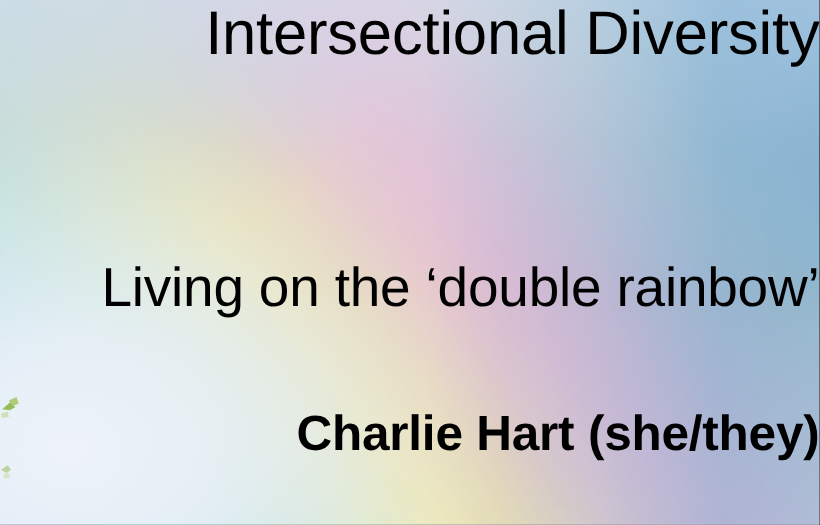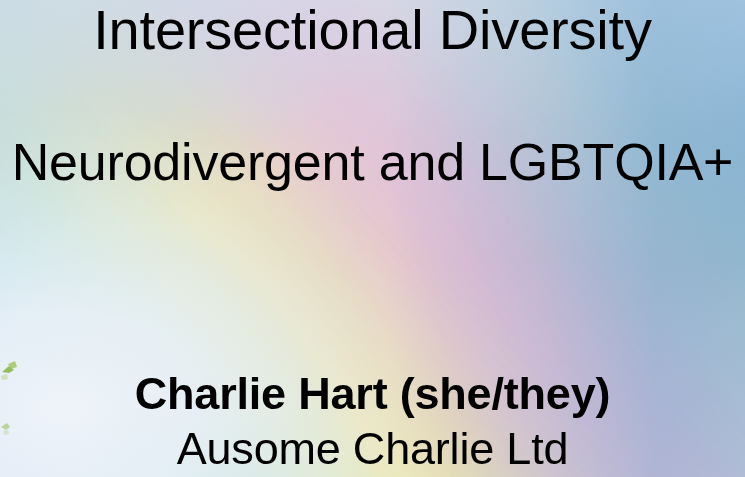--- a/index.html
+++ b/index.html
@@ -176,6 +176,7 @@
     font-weight: 400;
     letter-spacing: -0.2px;
     line-height: 1;
+    text-align: right;
   }
 
   .l-title   { top: 2px;   font-size: 56px; }

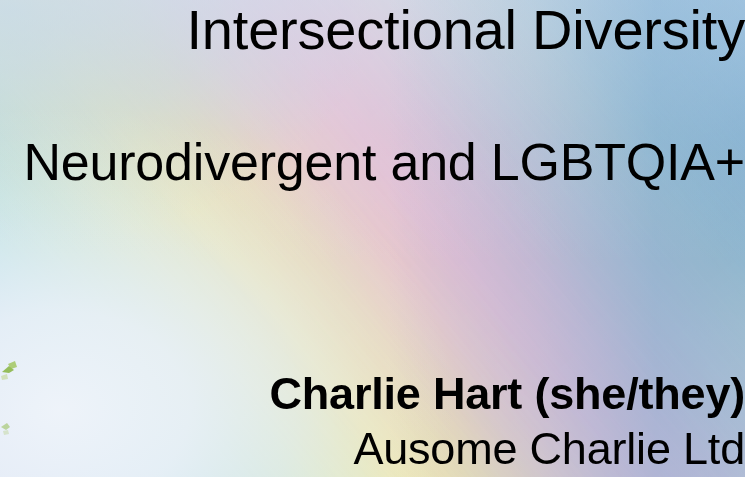--- a/index.html
+++ b/index.html
@@ -210,7 +210,6 @@
 
   <div class="text-stack">
     <div class="line l-title">Intersectional Diversity</div>
-    <div class="line l-sub1">Neurodivergent and LGBTQIA+</div>
     <div class="line l-author">Charlie Hart (she/they)</div>
     <div class="line l-org">Ausome Charlie Ltd</div>
   </div>

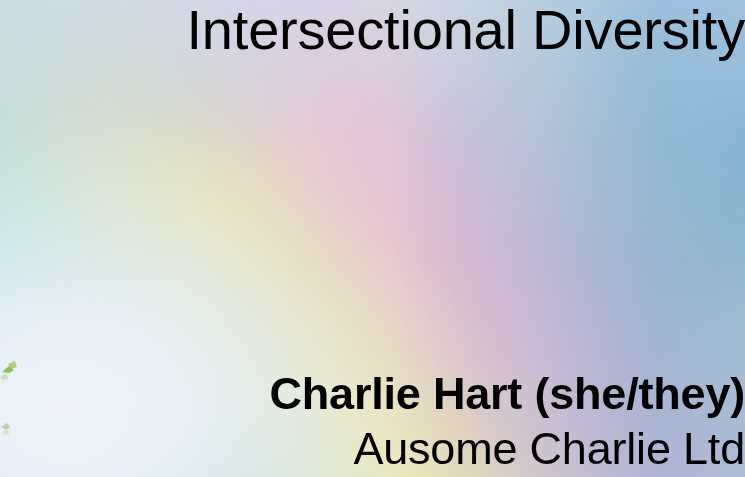--- a/index.html
+++ b/index.html
@@ -210,6 +210,7 @@
 
   <div class="text-stack">
     <div class="line l-title">Intersectional Diversity</div>
+    <div class="line l-sub2">Living on the ‘double rainbow’</div>
     <div class="line l-author">Charlie Hart (she/they)</div>
     <div class="line l-org">Ausome Charlie Ltd</div>
   </div>

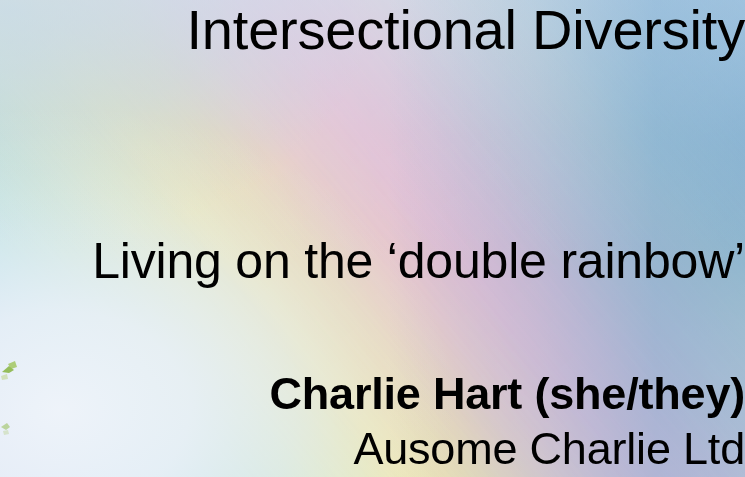--- a/index.html
+++ b/index.html
@@ -212,7 +212,6 @@
     <div class="line l-title">Intersectional Diversity</div>
     <div class="line l-sub2">Living on the ‘double rainbow’</div>
     <div class="line l-author">Charlie Hart (she/they)</div>
-    <div class="line l-org">Ausome Charlie Ltd</div>
   </div>
 
 </div>

